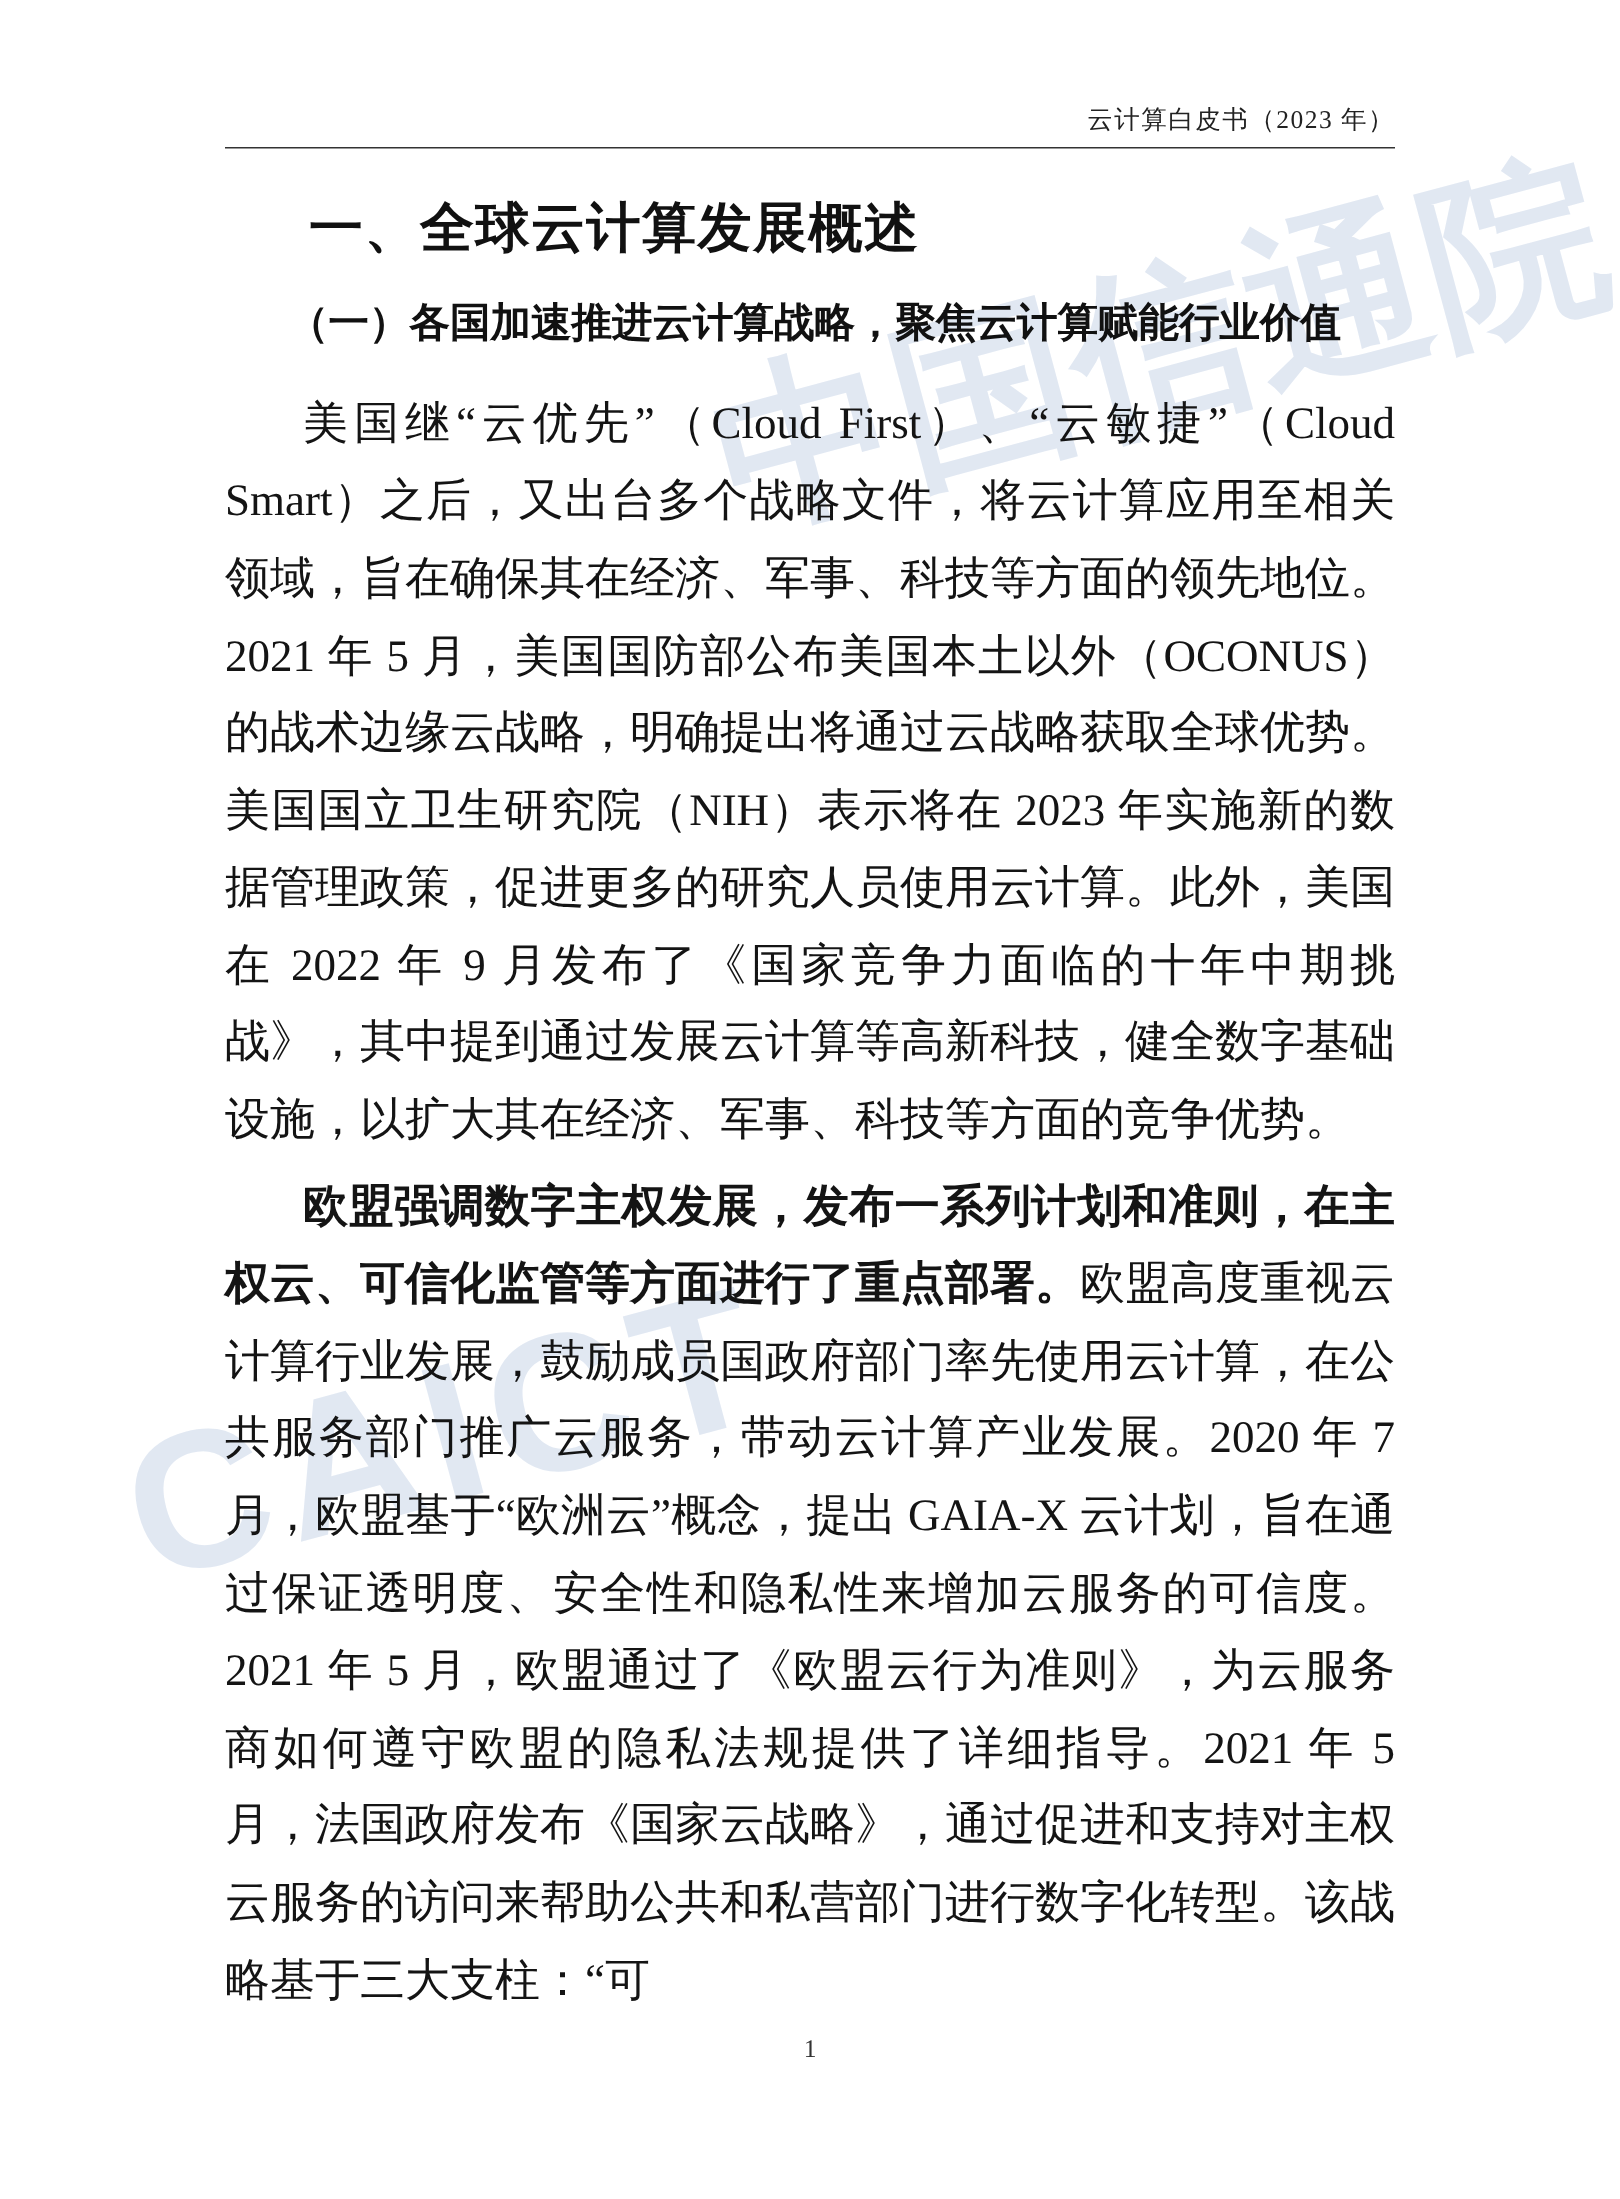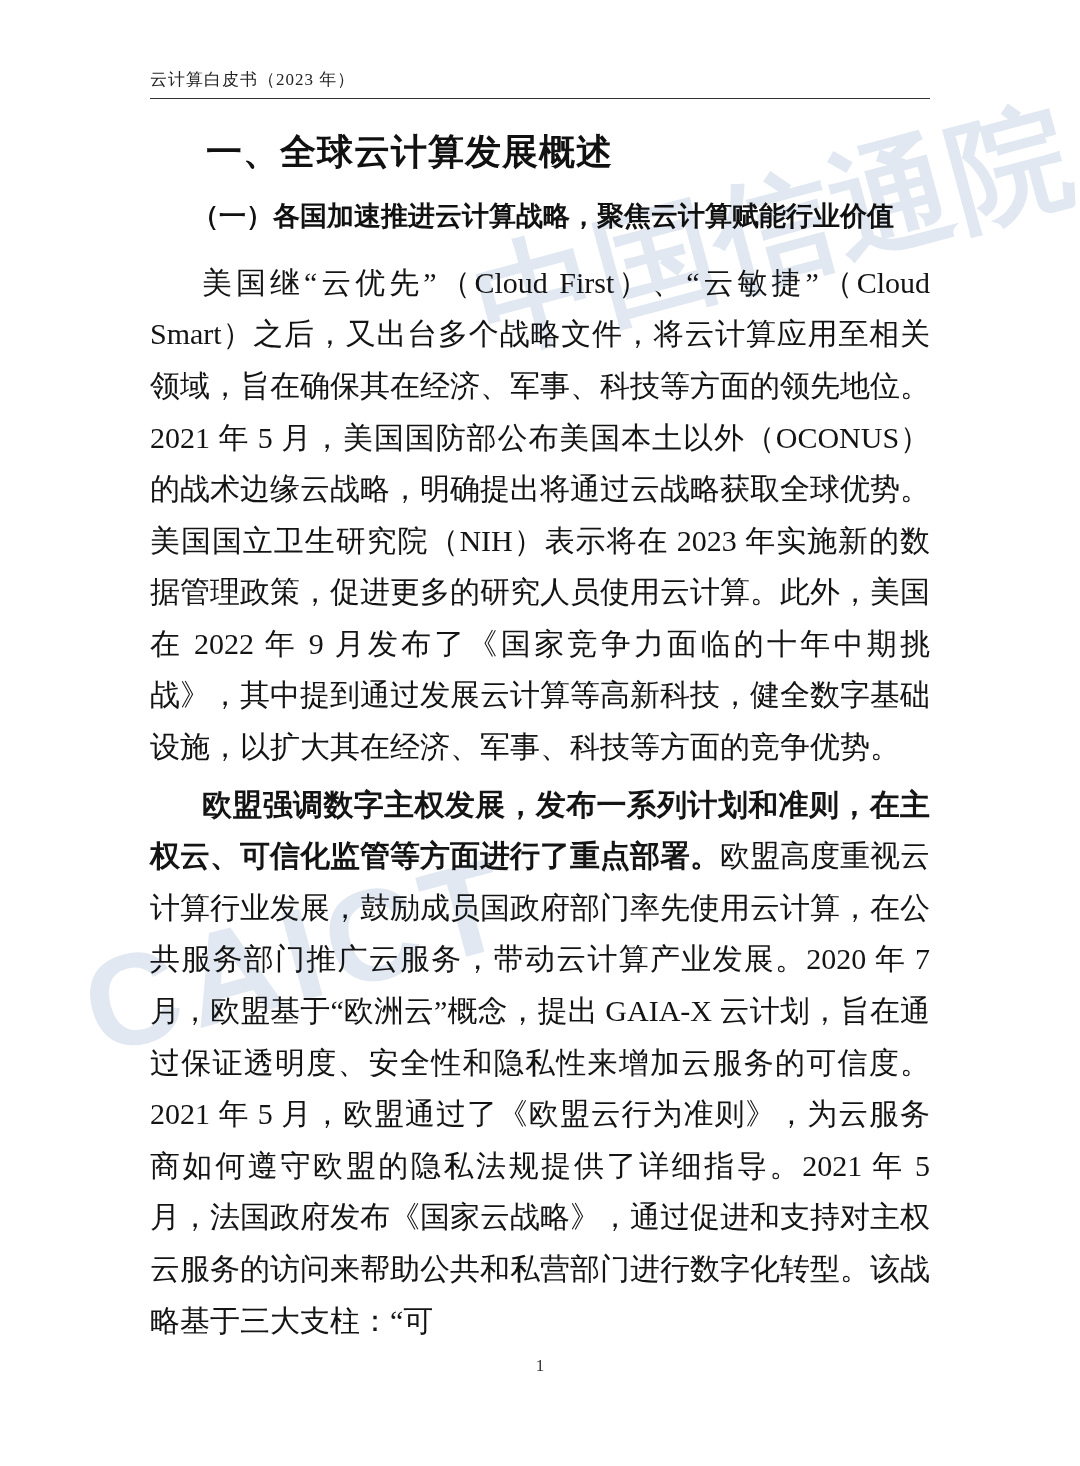--- a/index.html
+++ b/index.html
@@ -58,7 +58,7 @@
     left: 150px;
     top: 68px;
     width: 780px;
-    text-align: left;
+    text-align: right;
   }
   .header-title {
     font-size: 17px;

